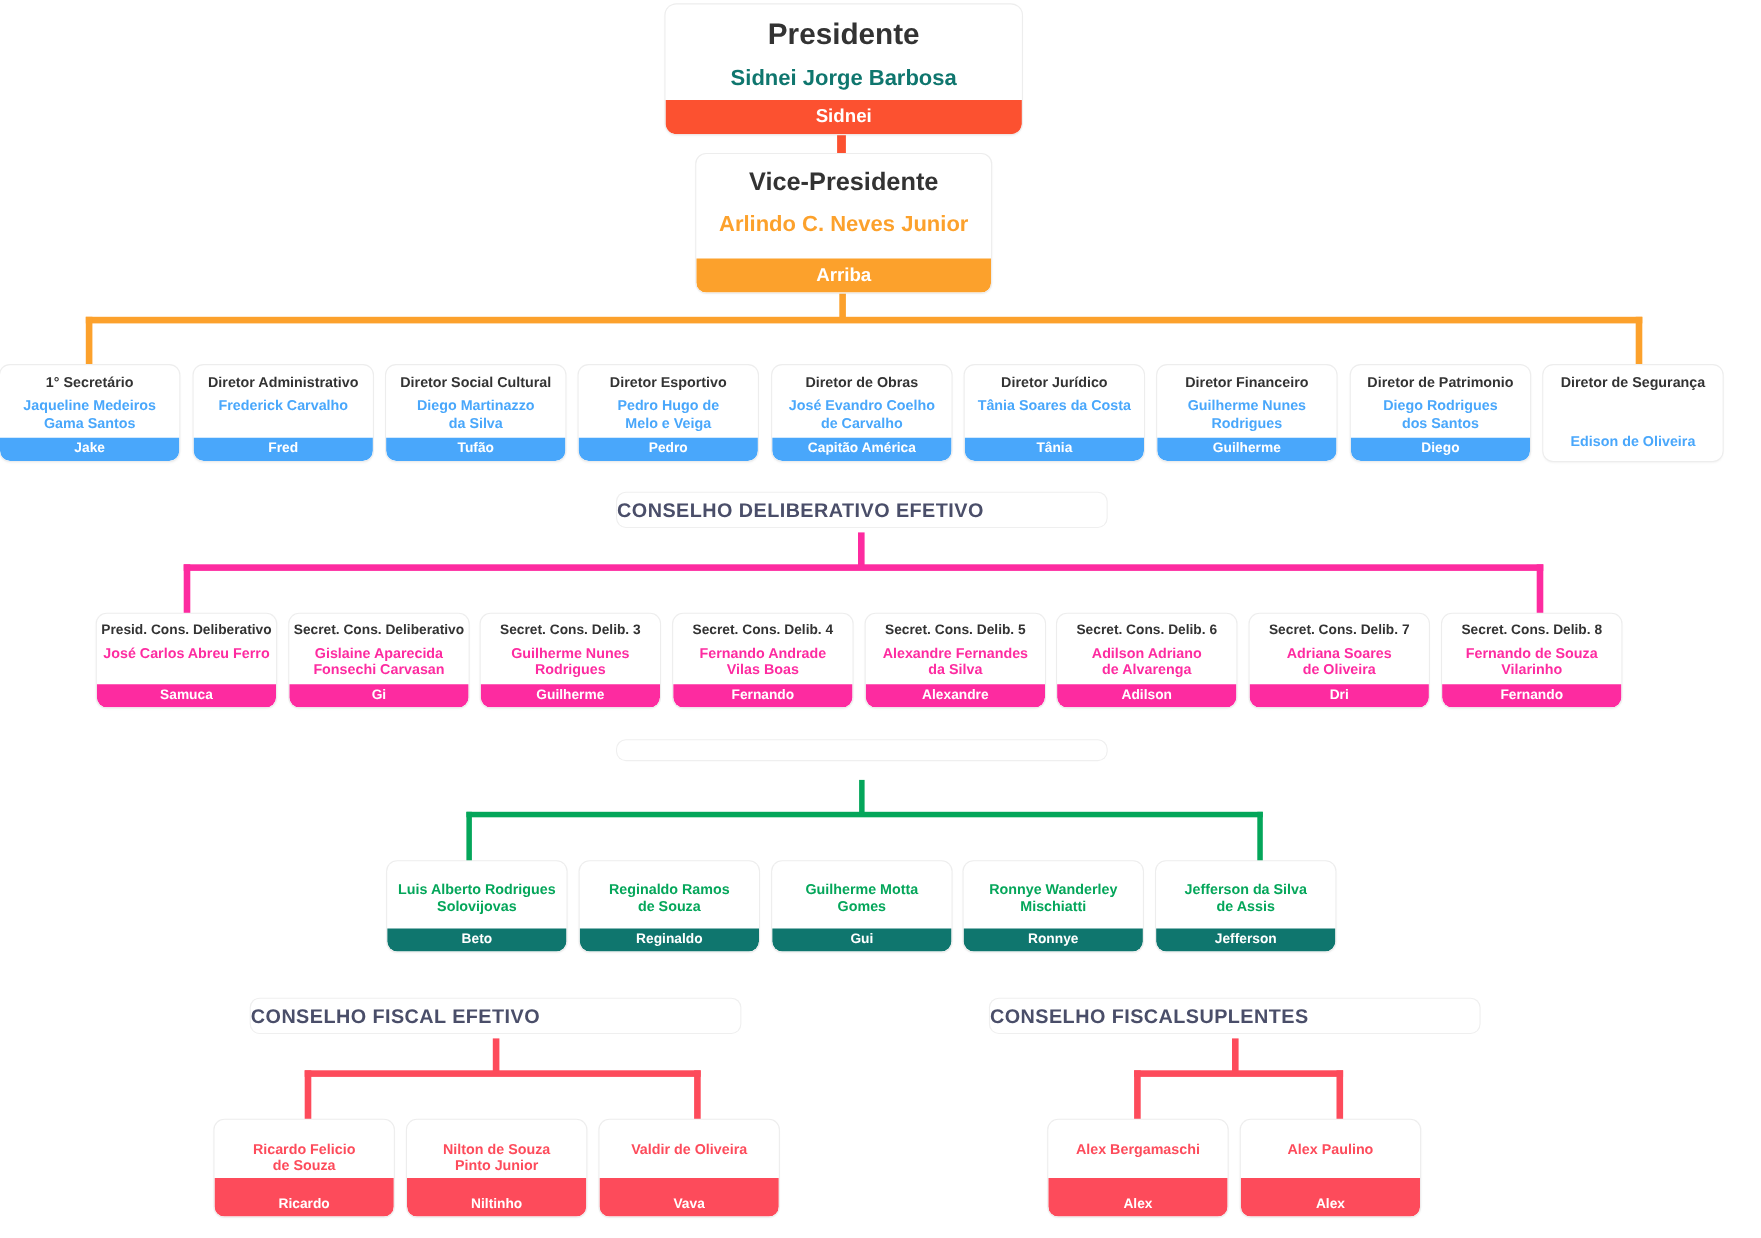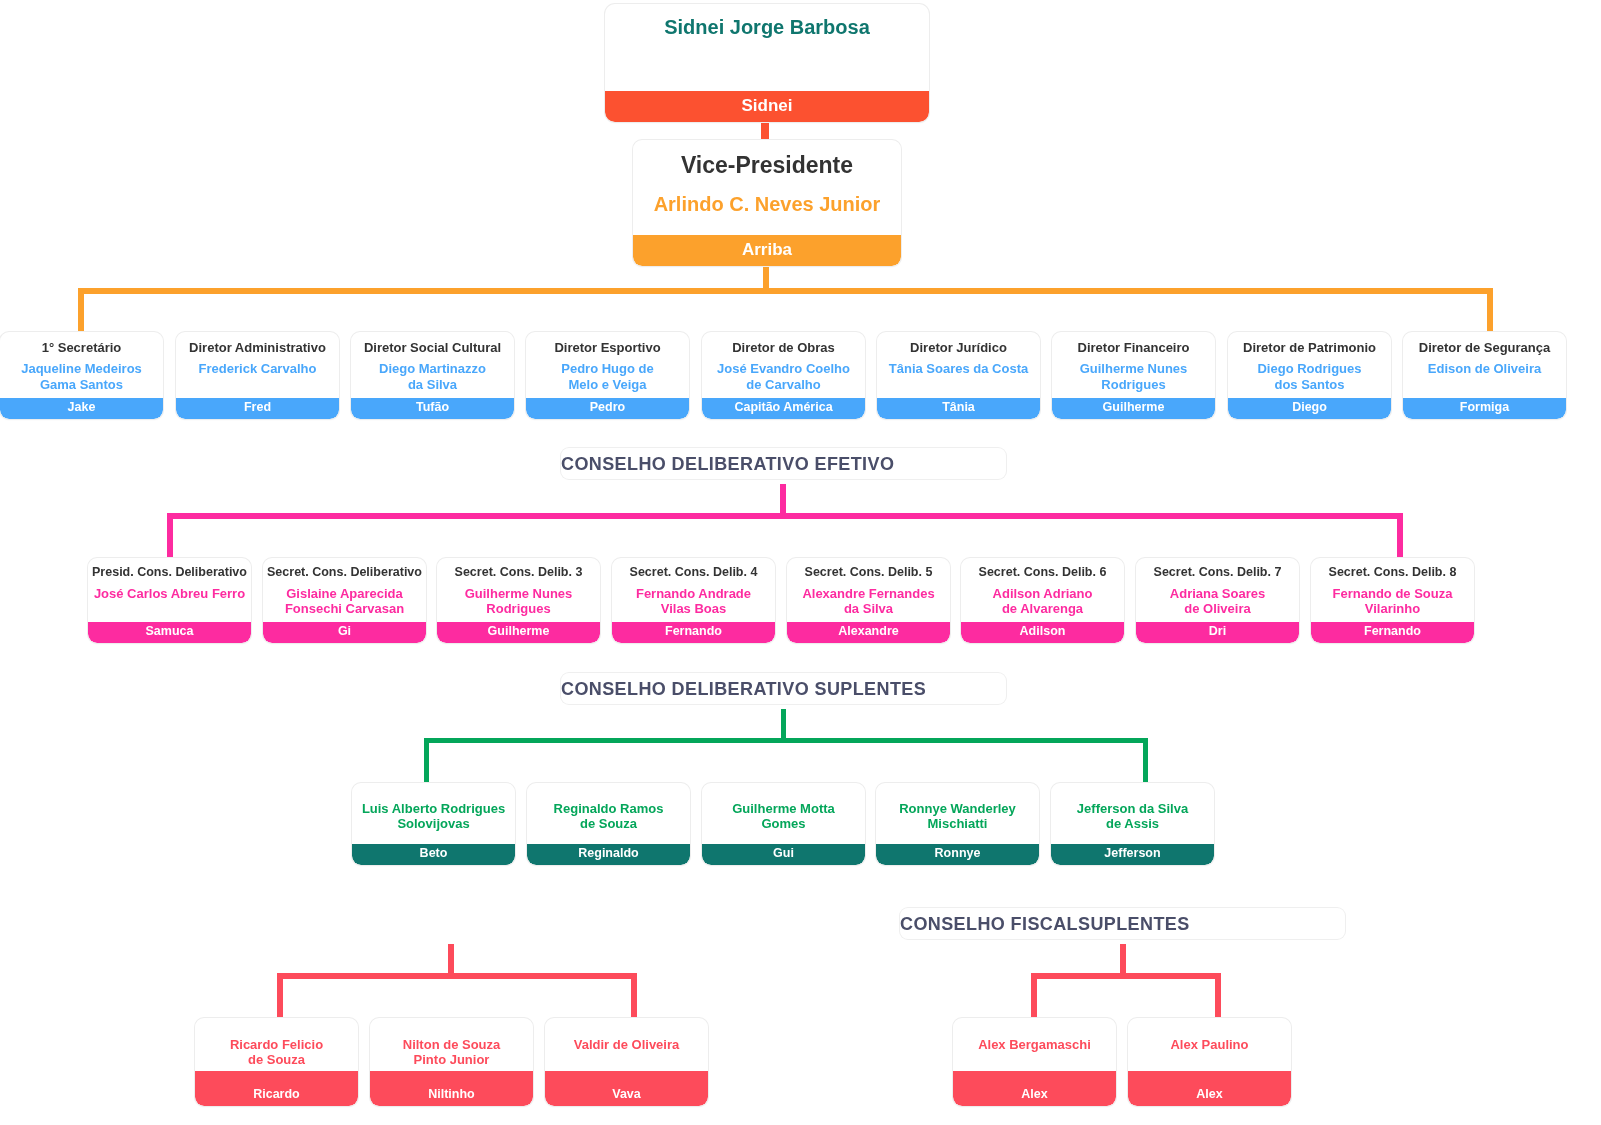--- a/index.html
+++ b/index.html
@@ -159,6 +159,7 @@
     </div>
 
   <div class="card president">
+    <div class="role">Presidente</div>
     <div class="person">Sidnei Jorge Barbosa</div>
     <div class="nick">Sidnei</div>
   </div>

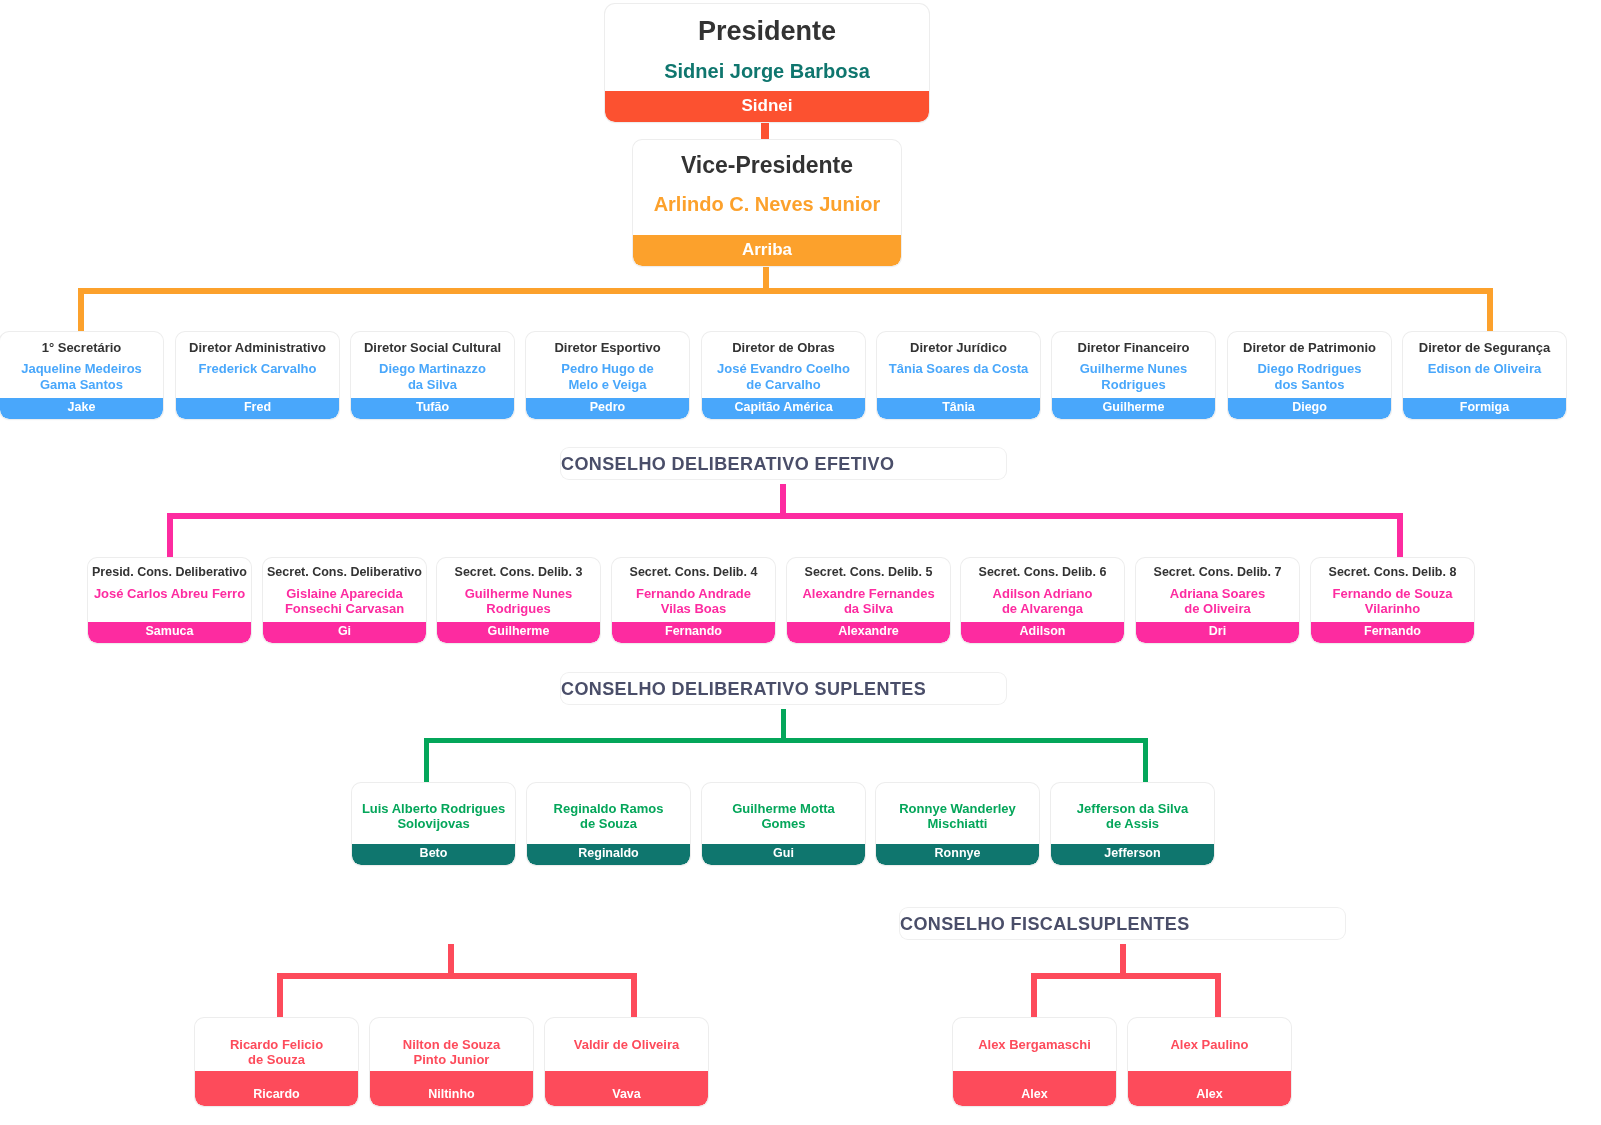--- a/index.html
+++ b/index.html
@@ -211,7 +211,7 @@
         <div class="person">Diego Rodrigues<br>dos Santos</div>
         <div class="nick">Diego</div>
       </div>
-      <div class="card dir" style="left: 1403px;">
+      <div class="card dir" style="left: 1403px; gap: 32px;">
         <div class="role">Diretor de Segurança</div>
         <div class="person">Edison de Oliveira</div>
         <div class="nick">Formiga</div>

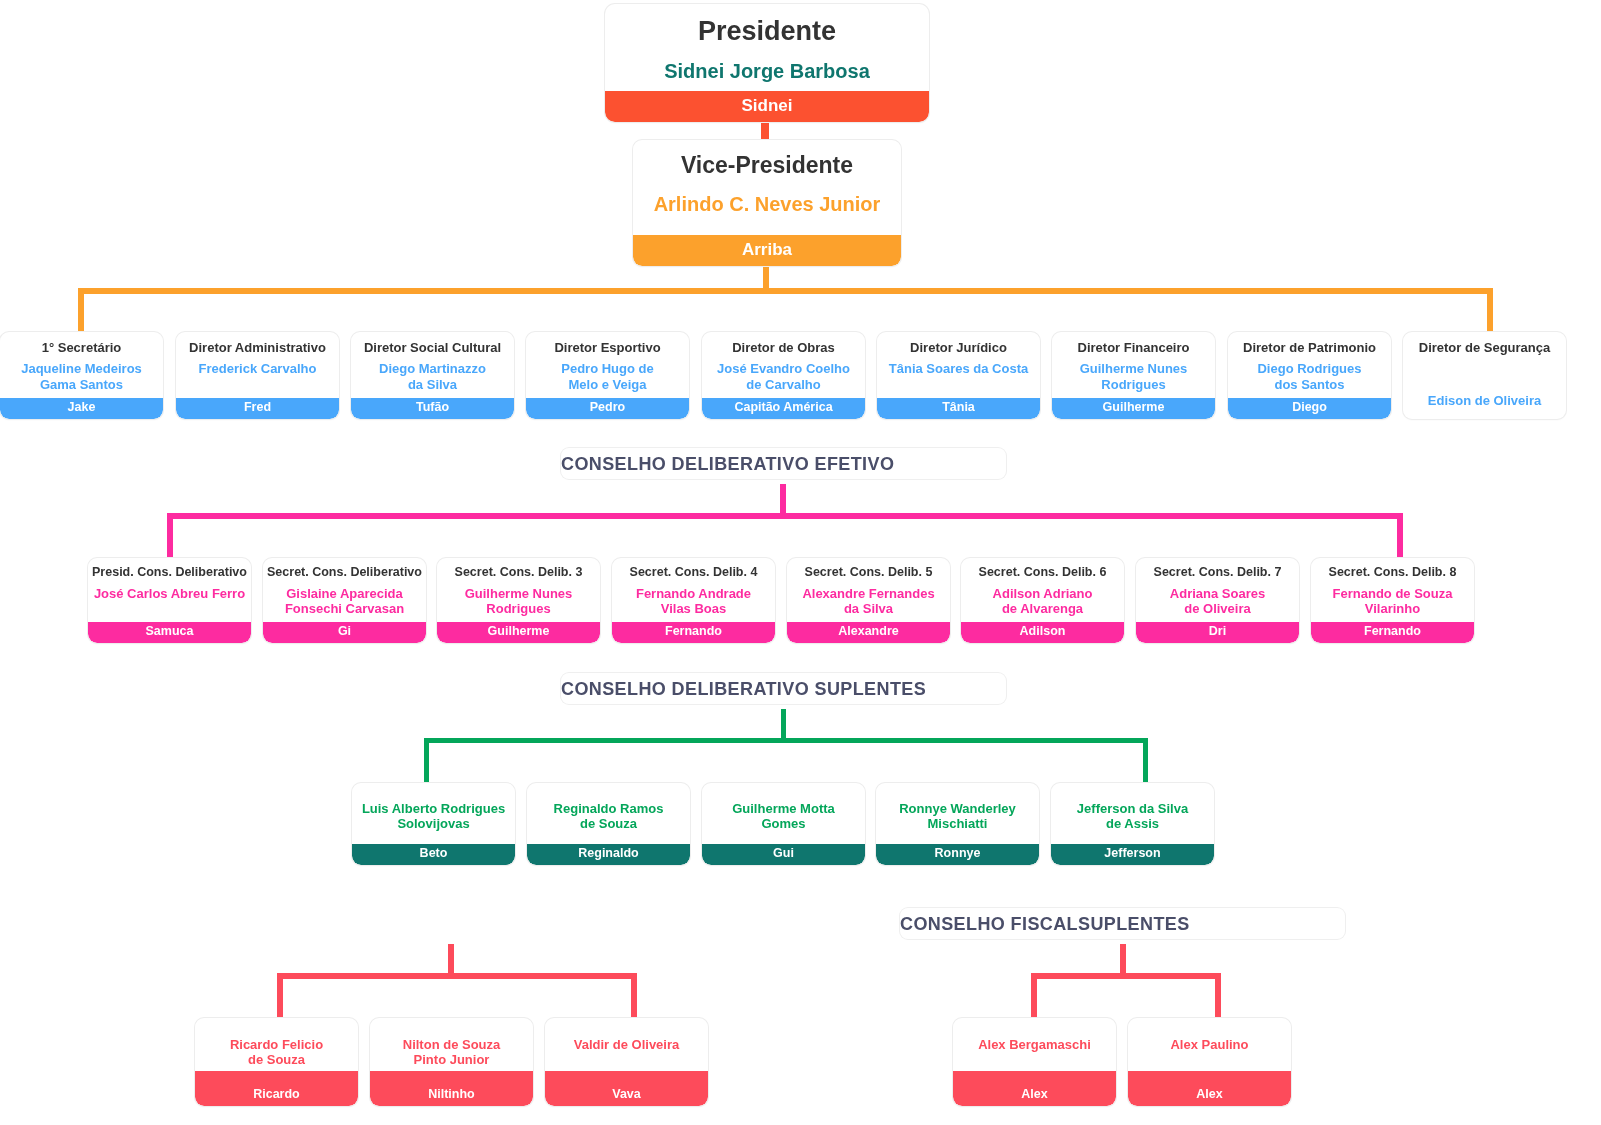--- a/index.html
+++ b/index.html
@@ -266,7 +266,6 @@
     </div>
 
   <div class="section" id="sec-supl" style="left:561px; top:673px; width:445px;">
-    <div class="title">CONSELHO DELIBERATIVO SUPLENTES</div>
     <div class="bar bar-green"></div>
   </div>
   <div id="supl-row">

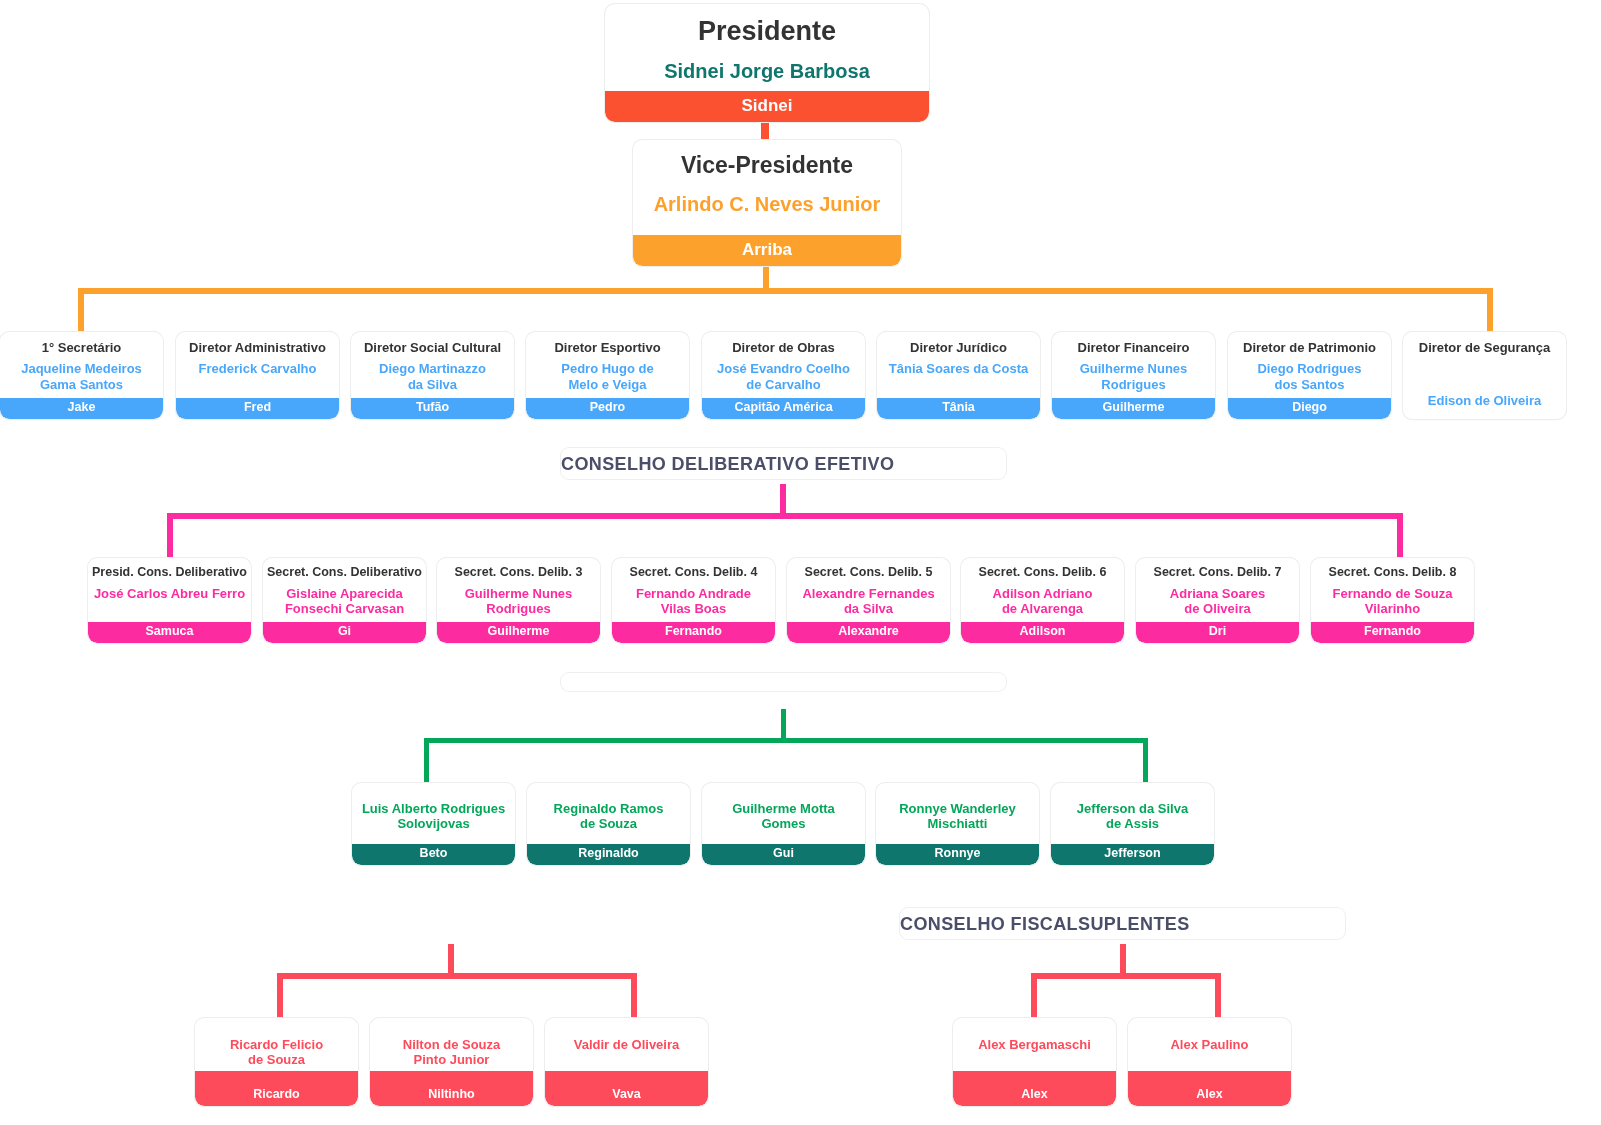--- a/index.html
+++ b/index.html
@@ -291,6 +291,10 @@
       </div>
     </div>
 
+  <div class="section" id="sec-fisc-ef" style="left:228px; top:908px; width:445px;">
+    <div class="title">CONSELHO FISCAL EFETIVO</div>
+    <div class="bar bar-red"></div>
+  </div>
   <div id="fisc-ef-row">
       <div class="card fisc" style="left: 195px;">
         <div class="person">Ricardo Felicio<br>de Souza</div>

